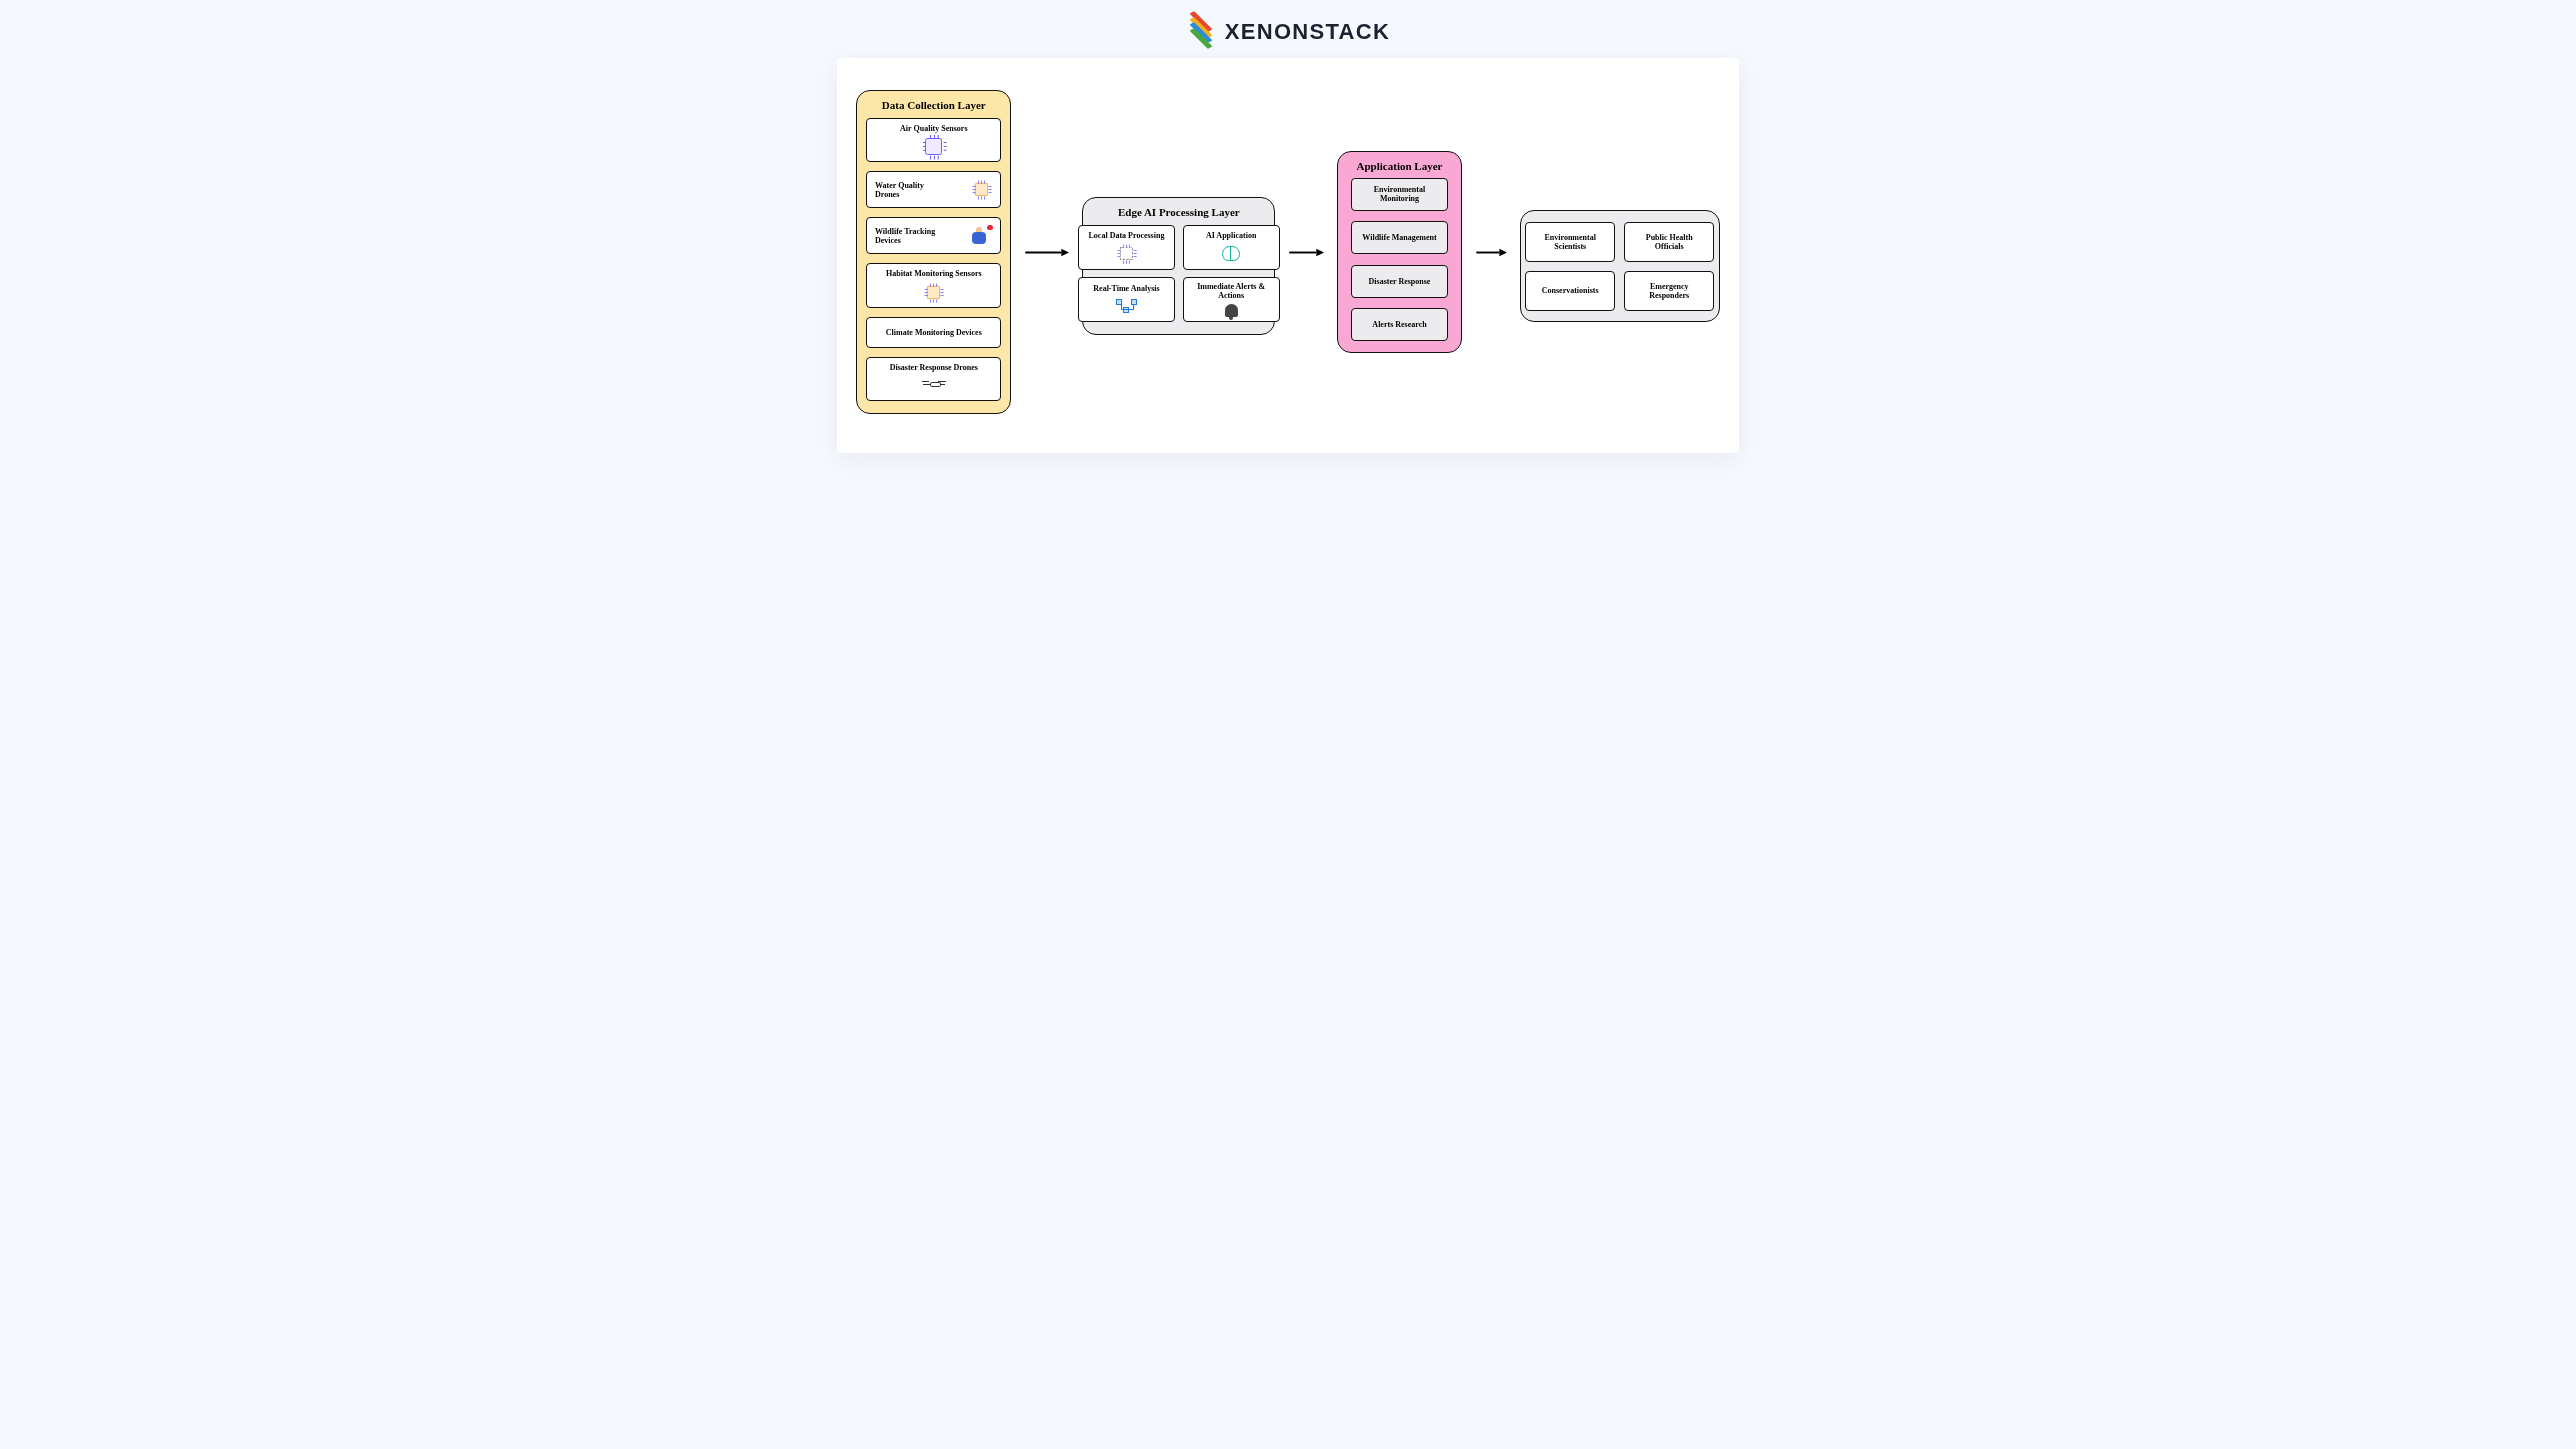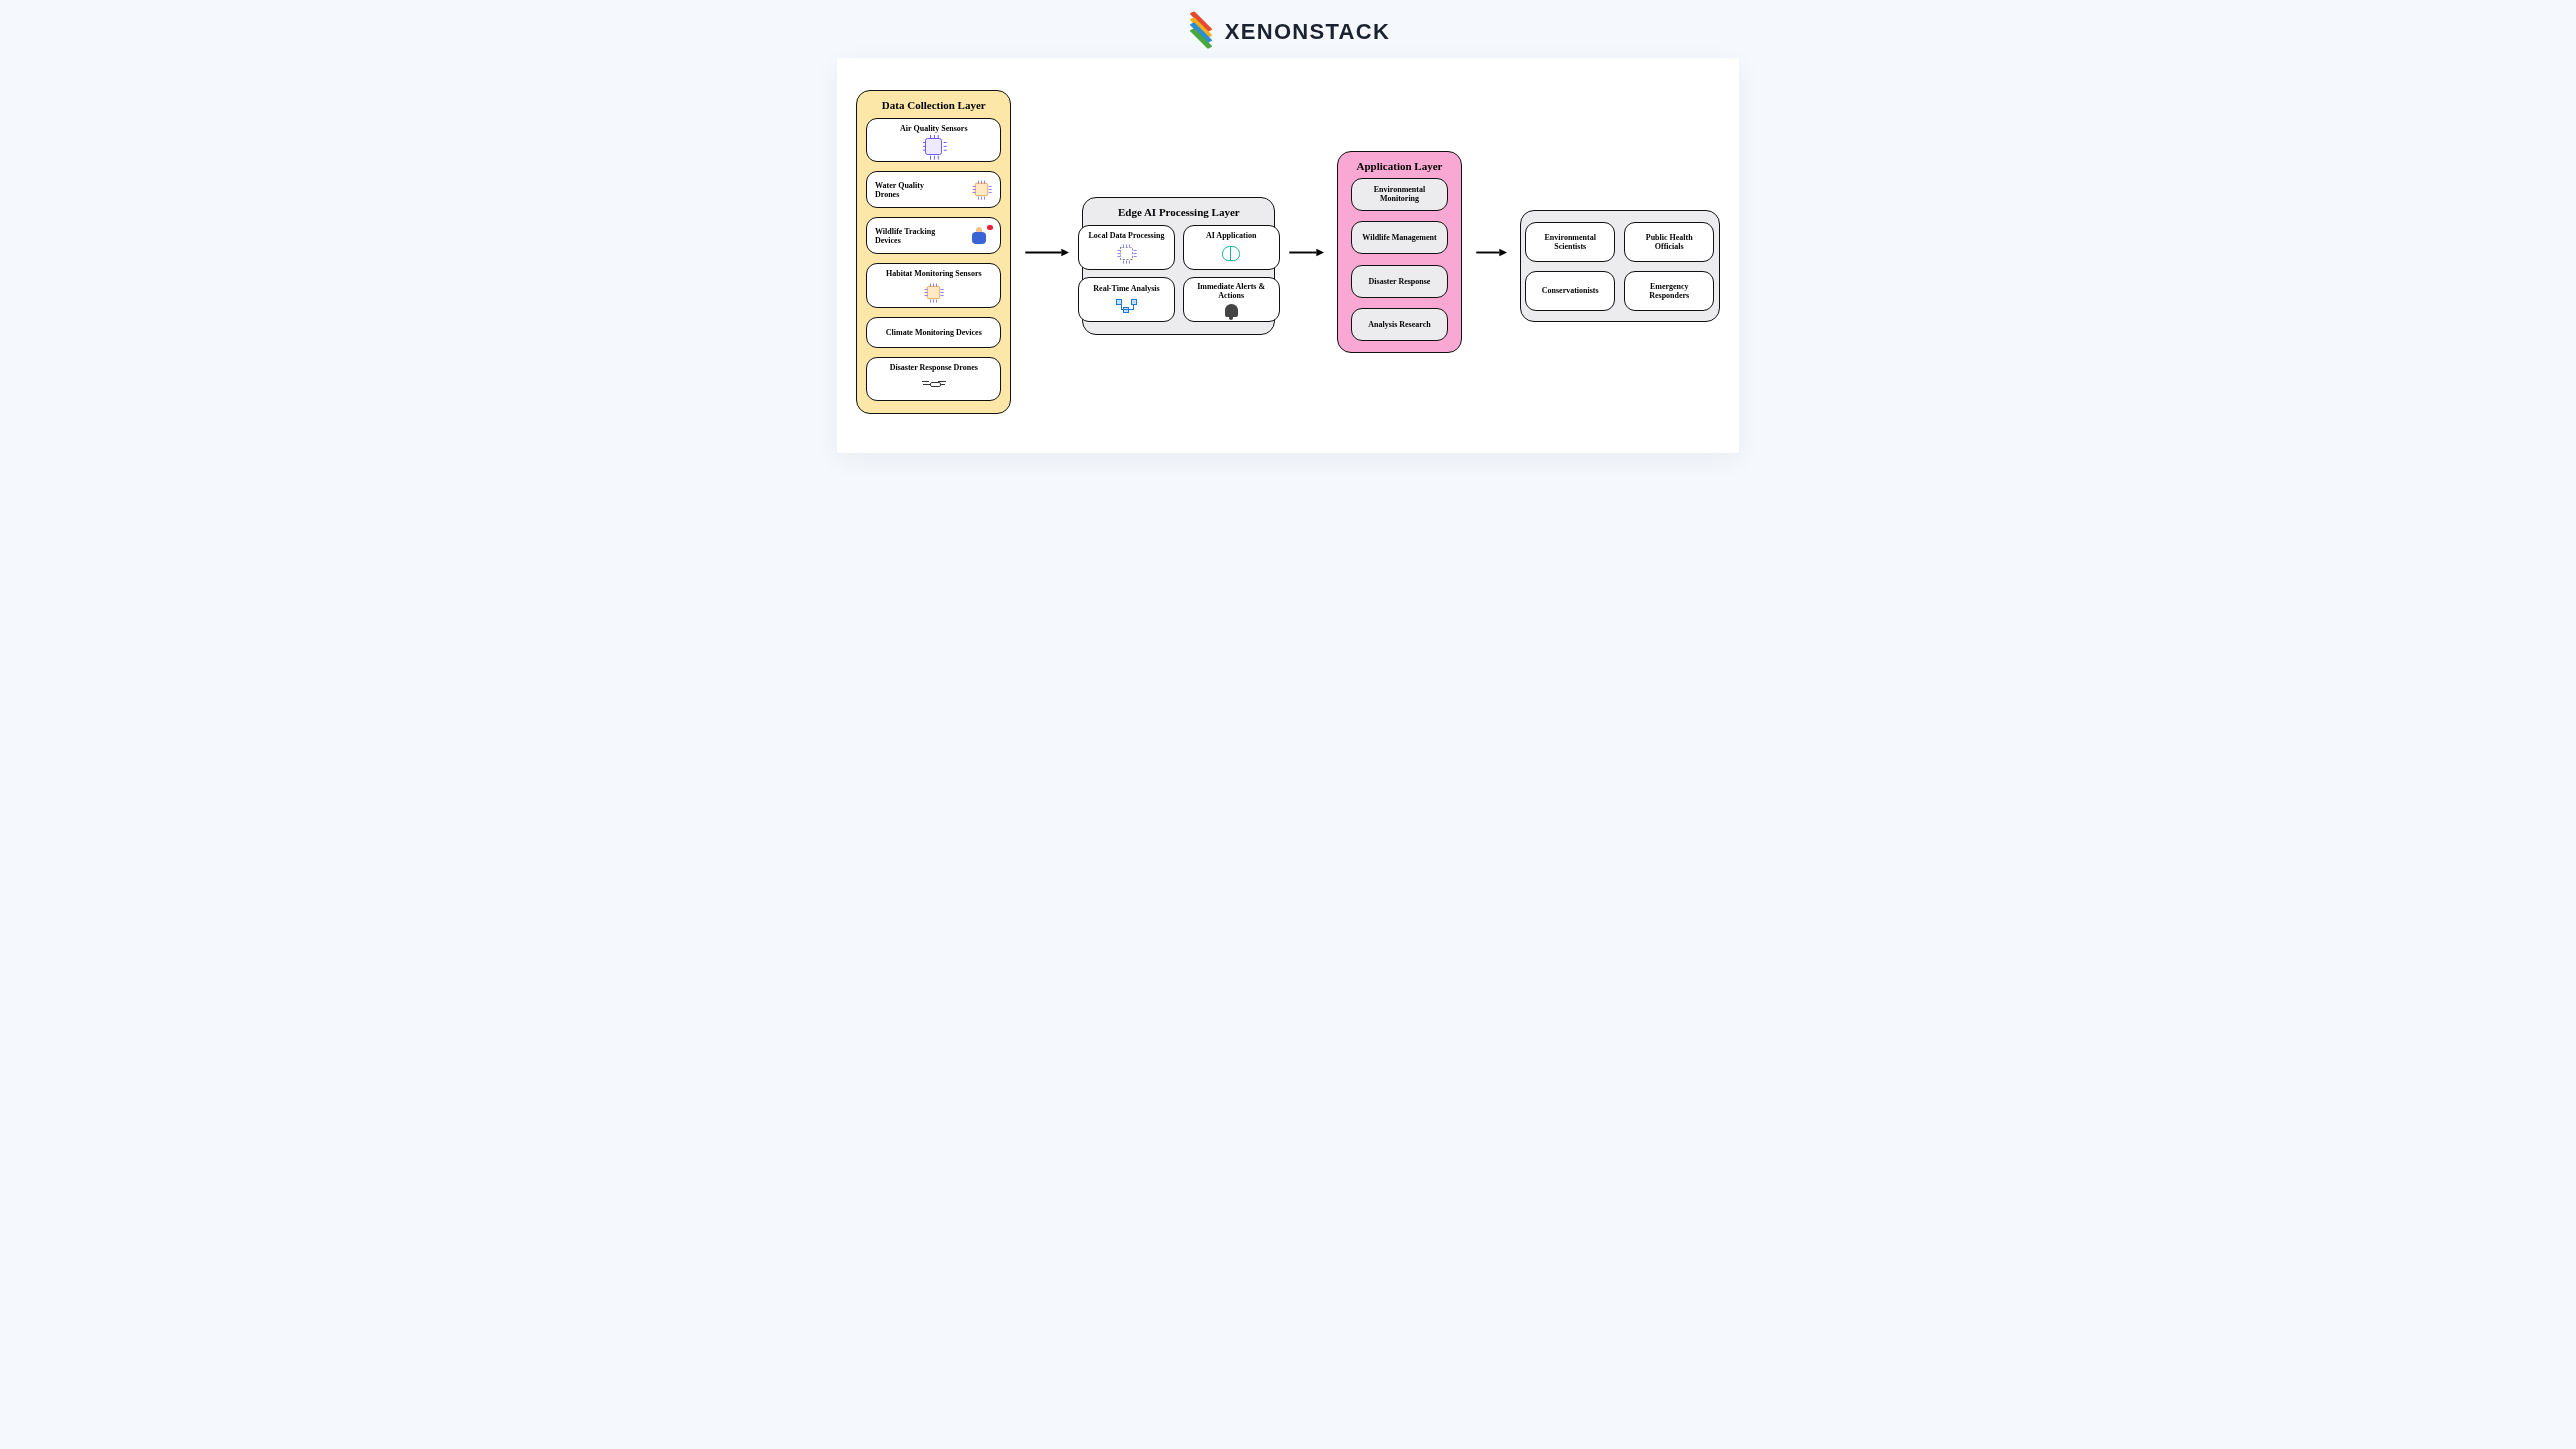--- a/index.html
+++ b/index.html
@@ -82,7 +82,7 @@
   .card {
     background:#fff;
     border:1px solid #111;
-    border-radius:11px;
+    border-radius:4px;
     font-size:8px;
     font-weight:700;
     text-align:center;

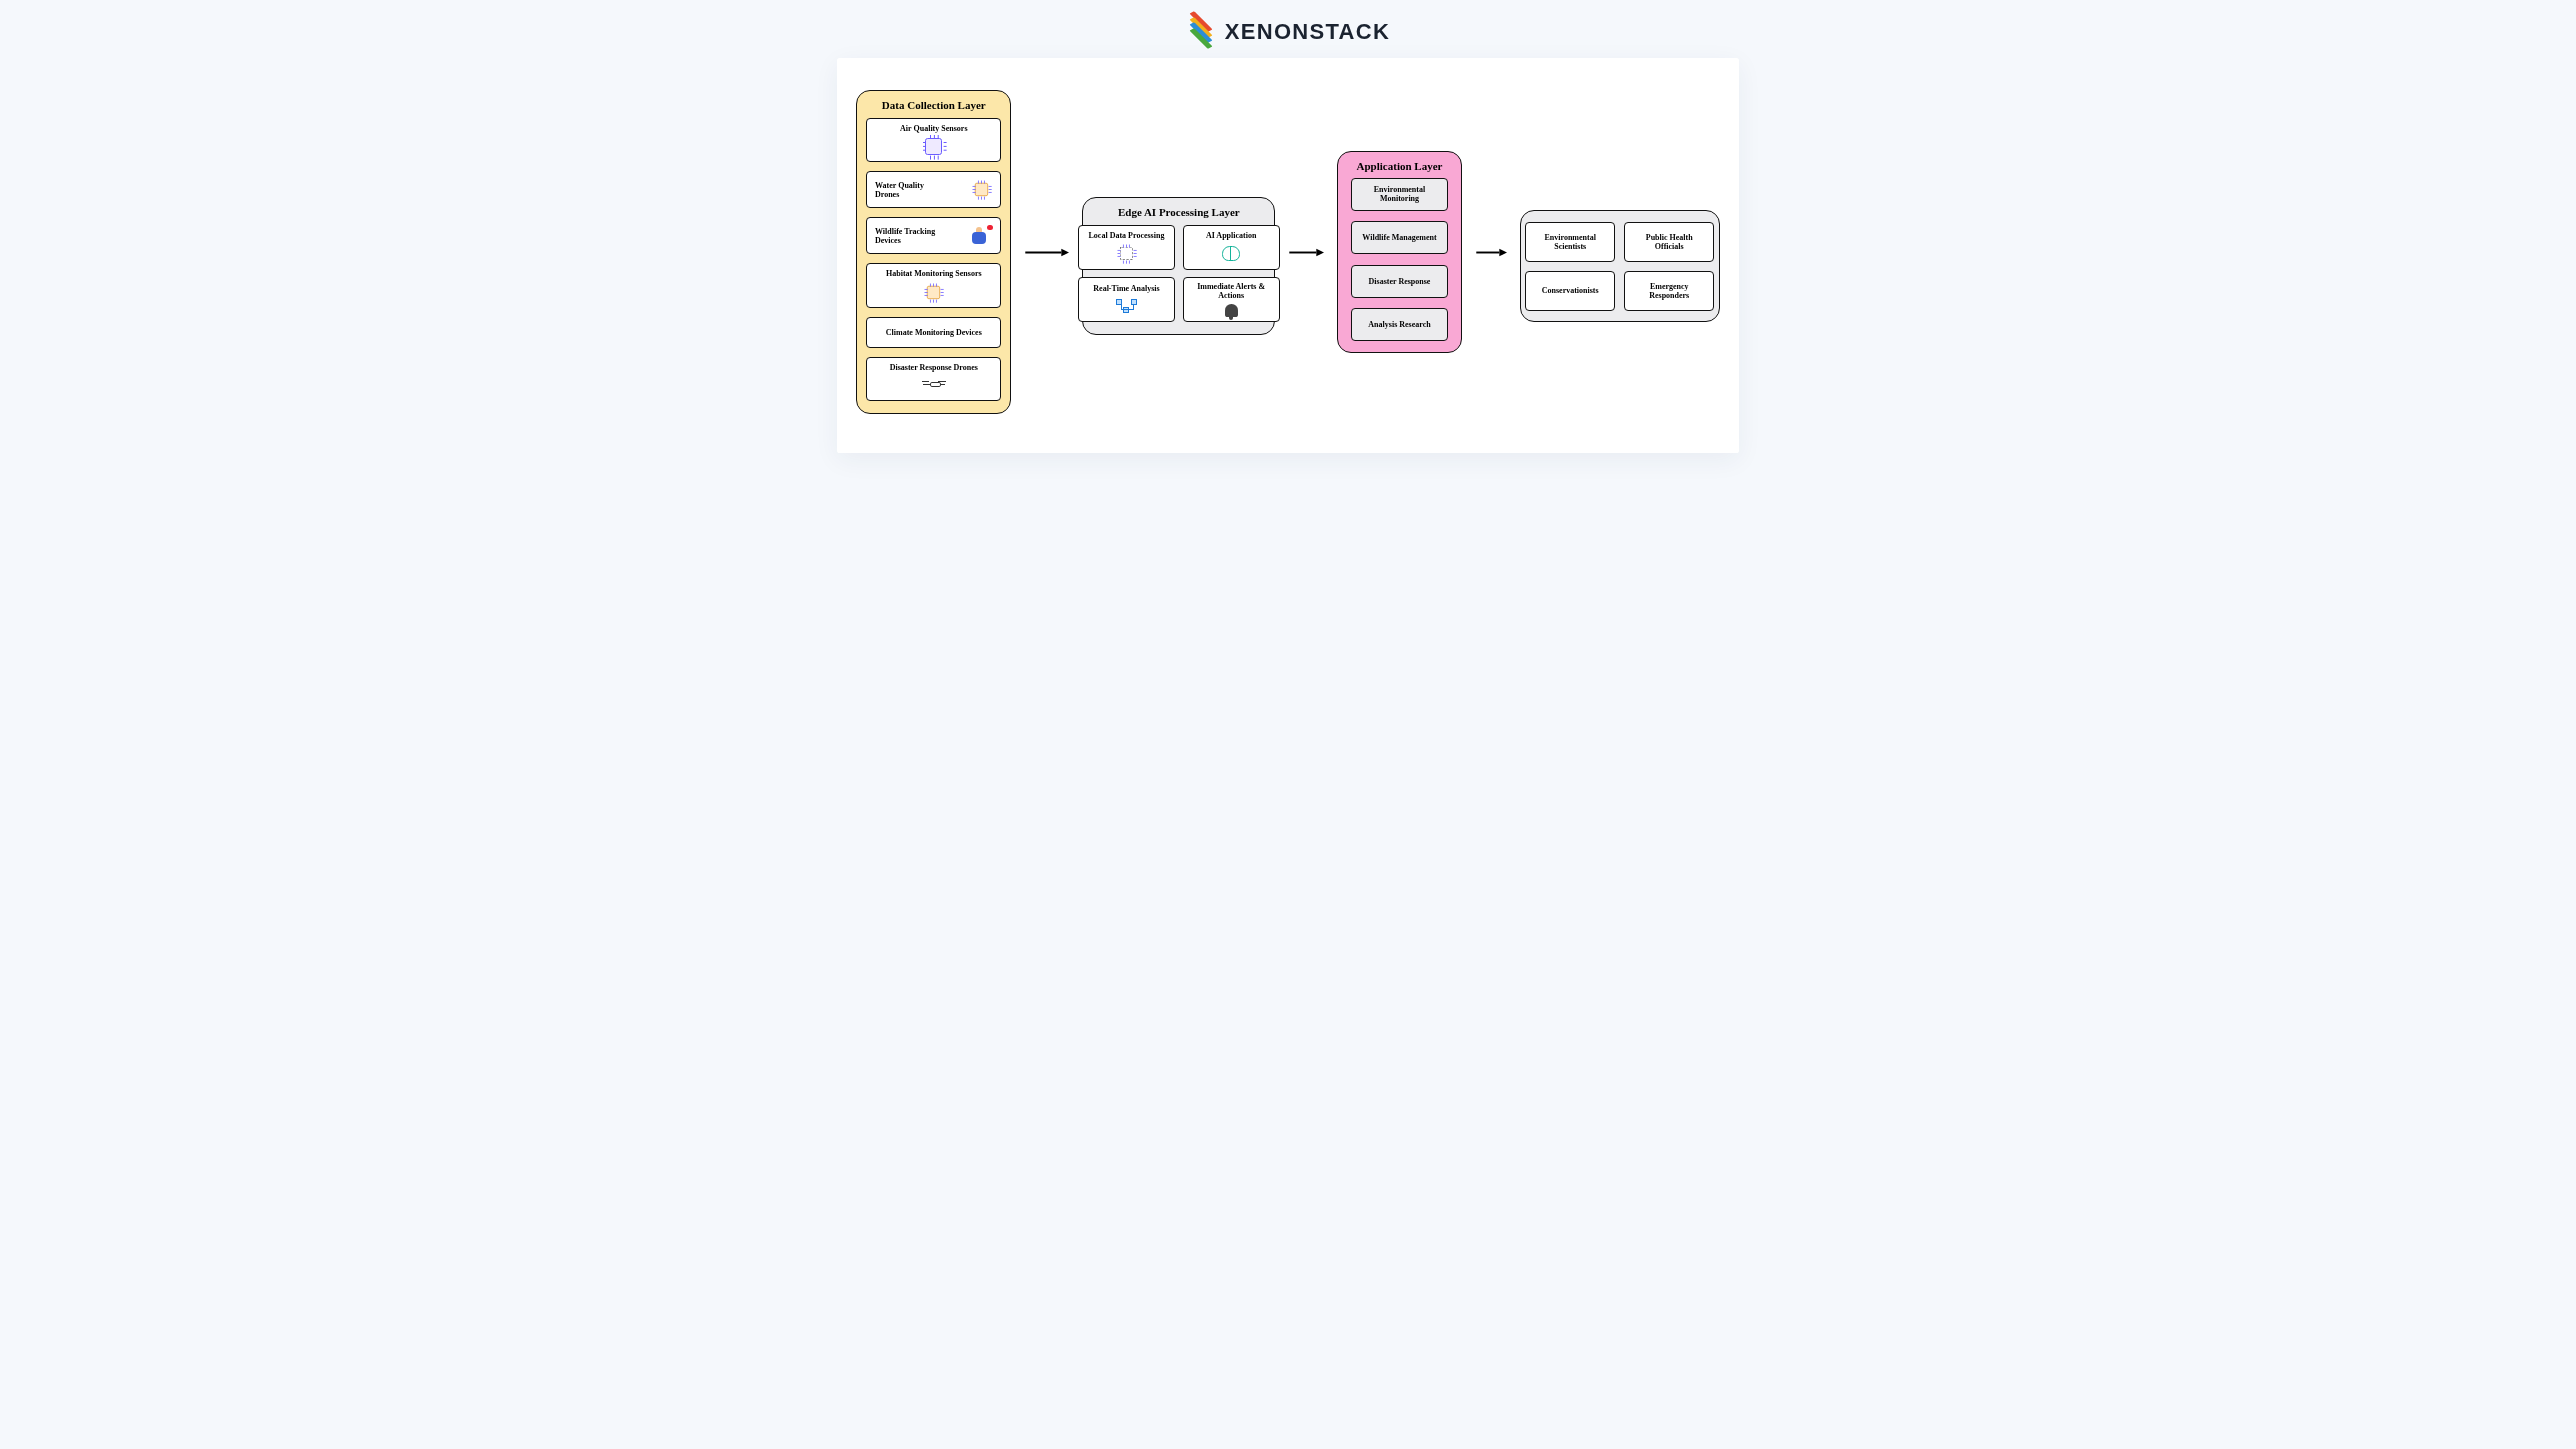--- a/index.html
+++ b/index.html
@@ -266,7 +266,7 @@
             <span>Disaster Response</span>
           </div>
         <div class="card card-gray">
-            <span>Analysis Research</span>
+            <span>Alerts Research</span>
           </div>
       </div>
     </div>

